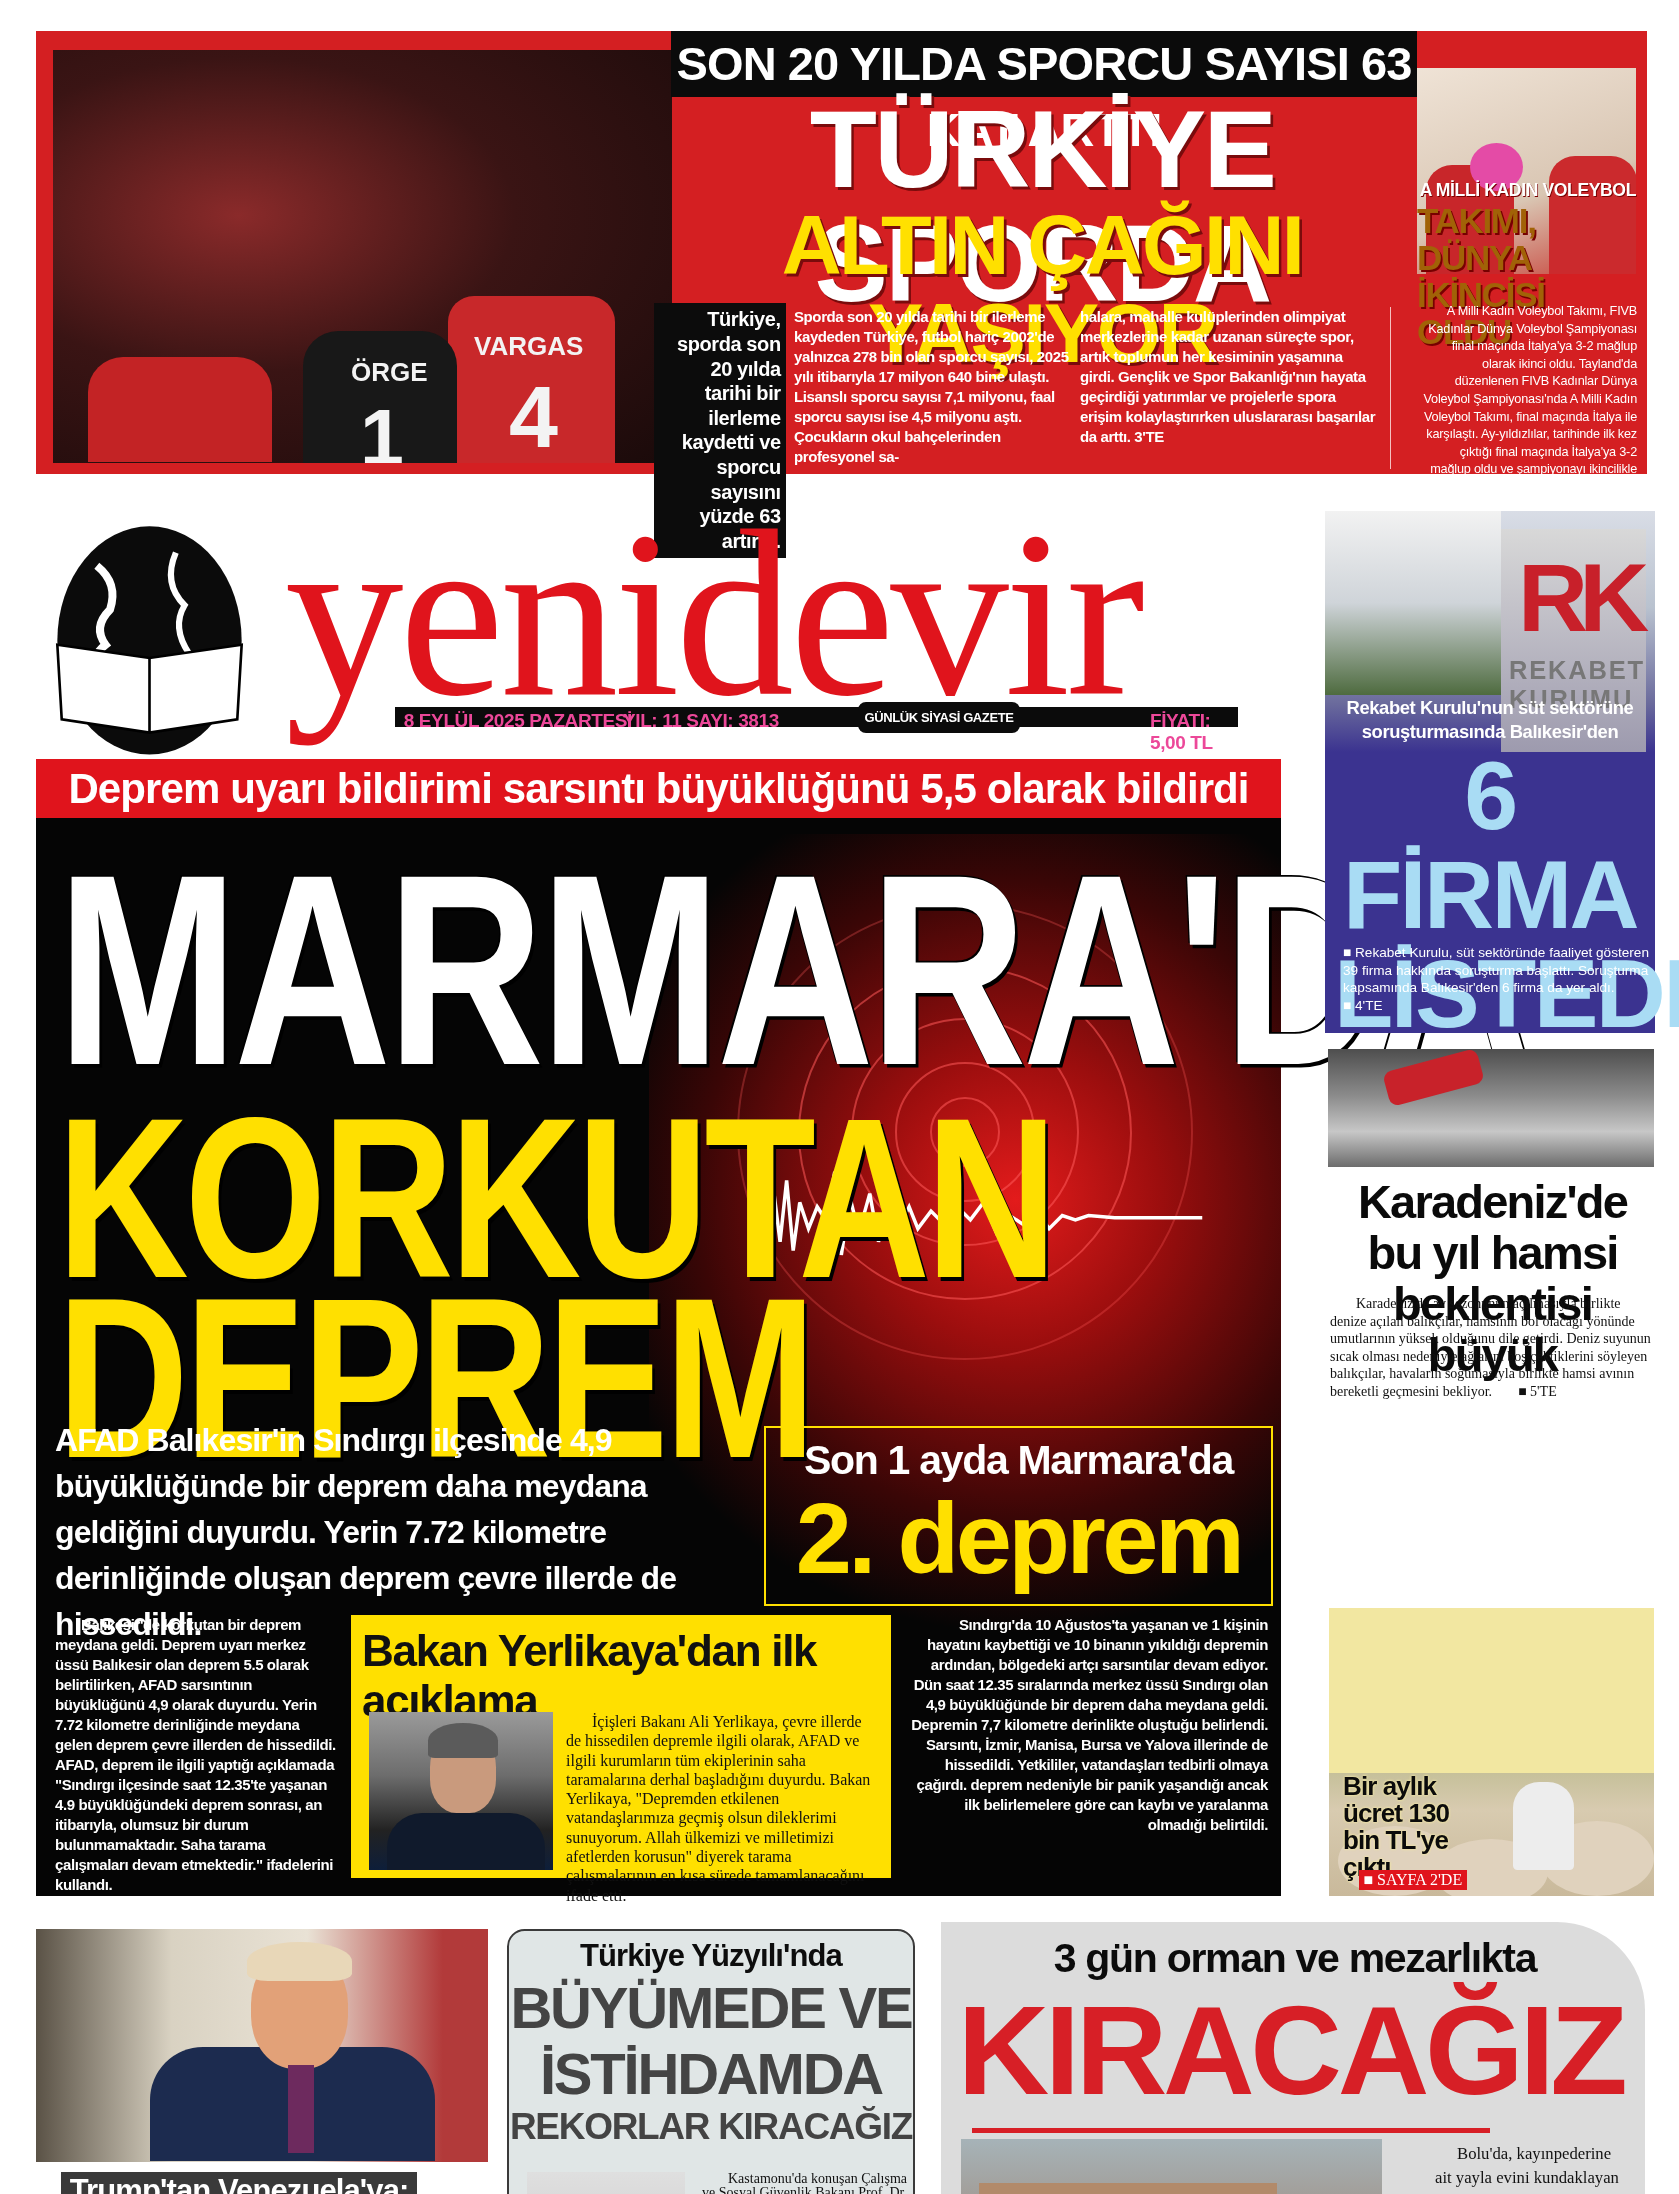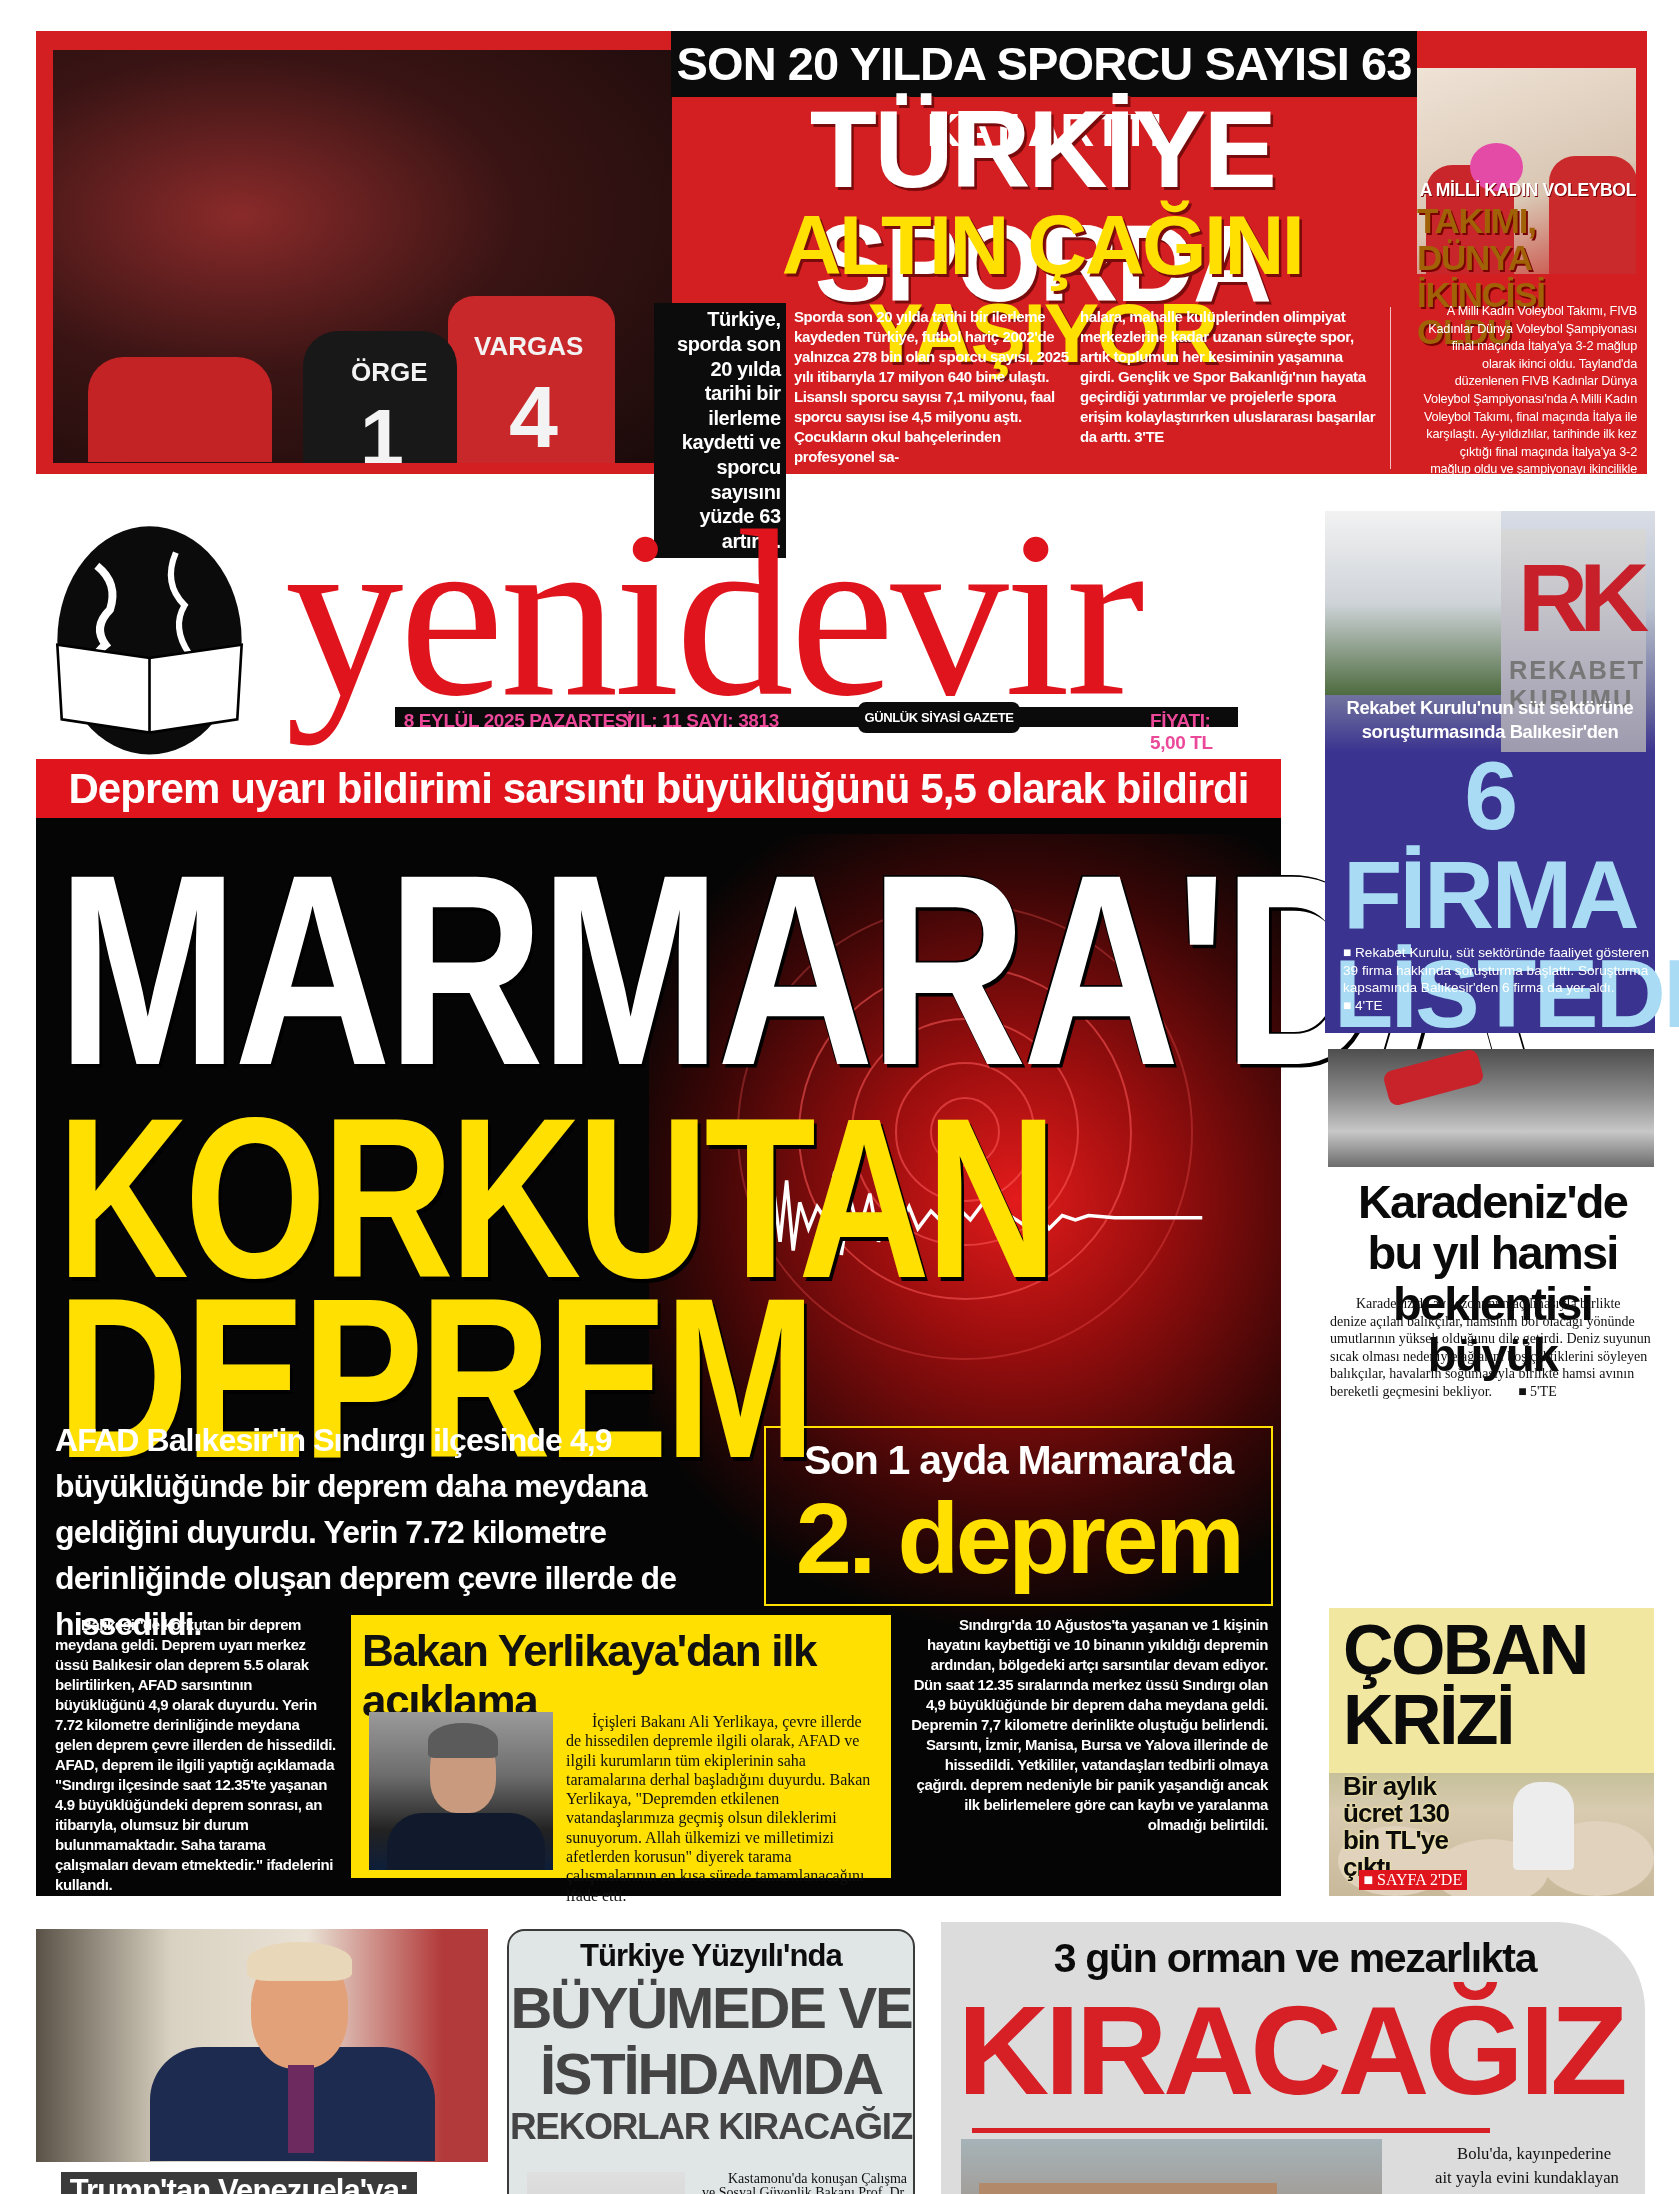--- a/index.html
+++ b/index.html
@@ -238,7 +238,6 @@
   <div style="position:absolute;left:184px;top:8.8px;width:61px;height:88px;background:#ededed;border-radius:26px 26px 4.4px 4.4px;"></div>
 </div>
 <h2 class="abs" id="coban-head">
-  <span style="display:block;">ÇOBAN KRİZİ</span>
 </h2>
 <div class="abs" id="coban-deck">Bir aylık ücret 130 bin TL'ye çıktı</div>
 <div class="abs redtag sq" id="coban-tag">SAYFA 2'DE</div>

